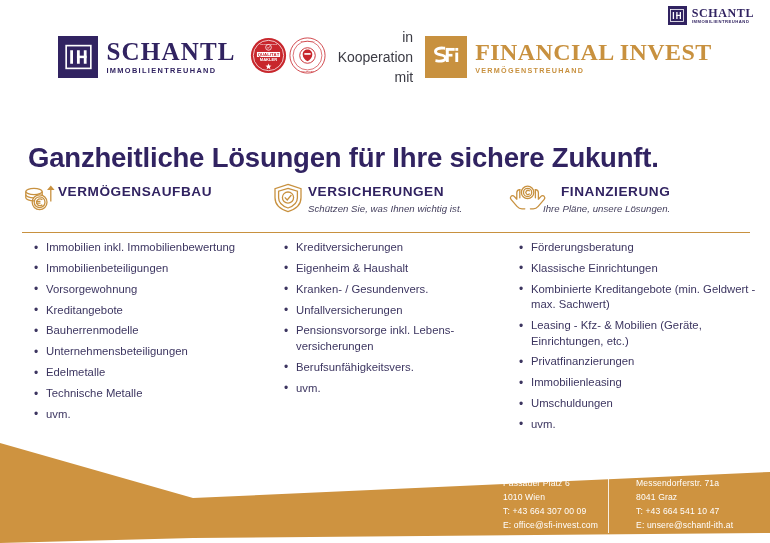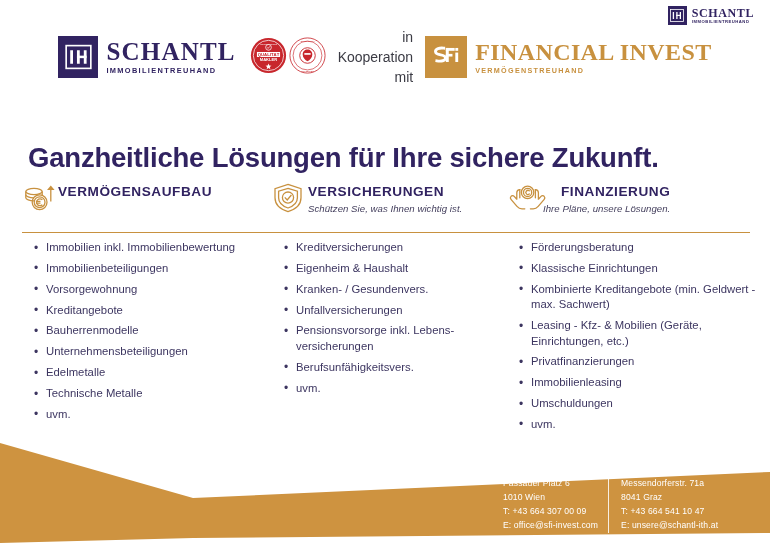--- a/index.html
+++ b/index.html
@@ -253,7 +253,7 @@
   }
   .office .line { display: block; }
   .office-wien { padding-right: 10px; }
-  .office-graz { padding-left: 12px; border-left: 1px solid rgba(255,255,255,0.85); }
+  .office-graz { padding-left: 27px; border-left: 1px solid rgba(255,255,255,0.85); }
 </style>
 </head>
 <body>

